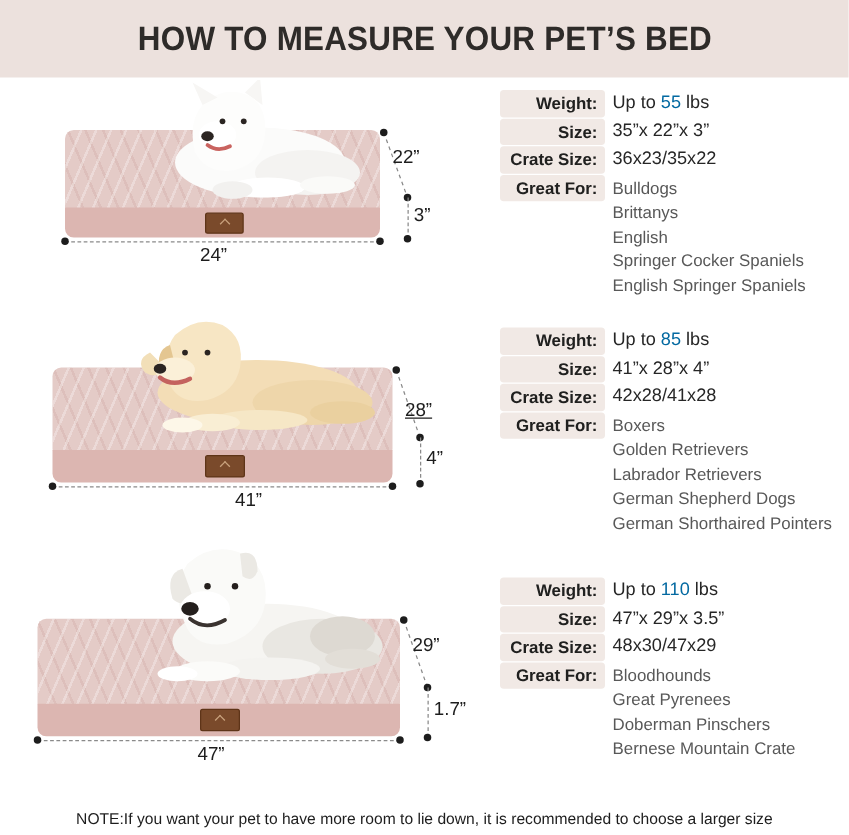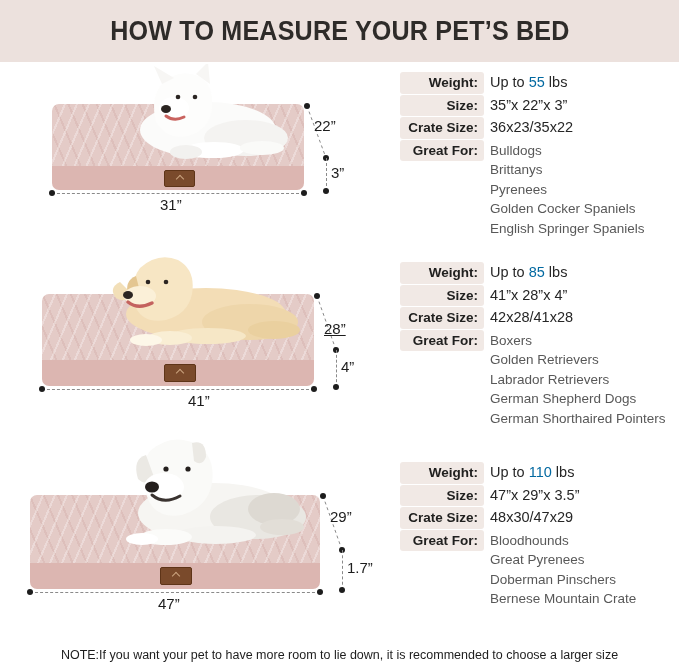--- a/index.html
+++ b/index.html
@@ -240,7 +240,7 @@
         <div class="breeds">
           <div>Bulldogs</div>
           <div>Brittanys</div>
-          <div>Pyrenees</div>
+          <div>English</div>
           <div>Golden Cocker Spaniels</div>
           <div>English Springer Spaniels</div>
         </div>

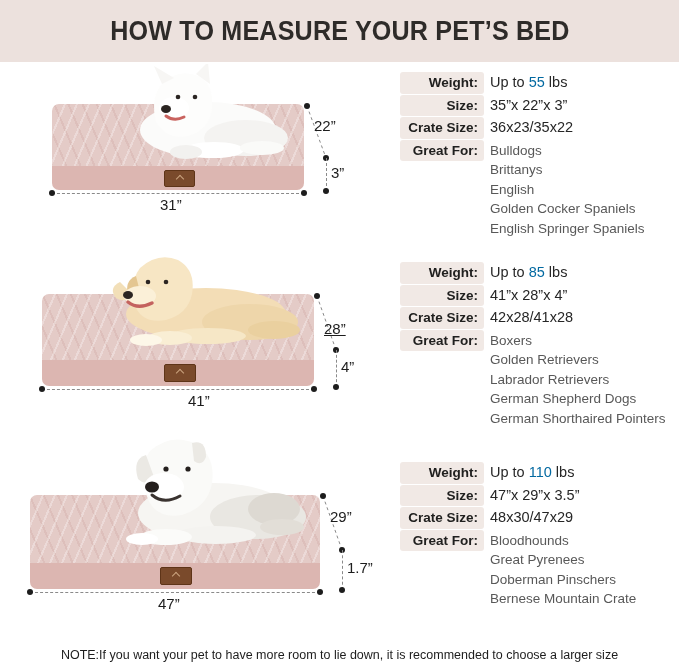--- a/index.html
+++ b/index.html
@@ -206,7 +206,7 @@
       <div class="dimline" style="left:52px;top:131px;width:252px;"></div>
       <div class="dot" style="left:49px;top:128px;"></div>
       <div class="dot" style="left:301px;top:128px;"></div>
-      <div class="dimlabel" style="left:160px;top:134px;">31”</div>
+      <div class="dimlabel" style="left:160px;top:134px;">24”</div>
 
       <svg style="position:absolute;left:300px;top:40px;" width="30" height="60">
         <line x1="7" y1="4" x2="26" y2="56" stroke="#8a8a8a" stroke-width="1" stroke-dasharray="3,3"></line>

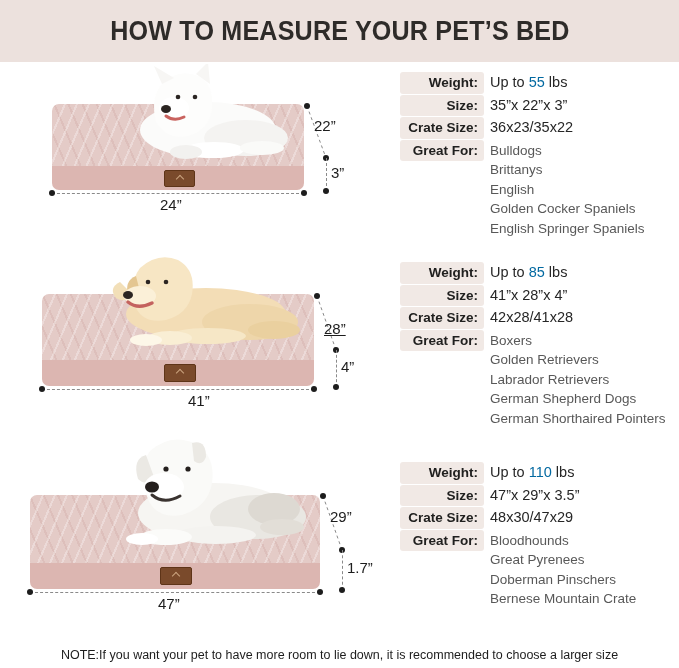--- a/index.html
+++ b/index.html
@@ -241,7 +241,7 @@
           <div>Bulldogs</div>
           <div>Brittanys</div>
           <div>English</div>
-          <div>Golden Cocker Spaniels</div>
+          <div>Springer Cocker Spaniels</div>
           <div>English Springer Spaniels</div>
         </div>
       </div>

